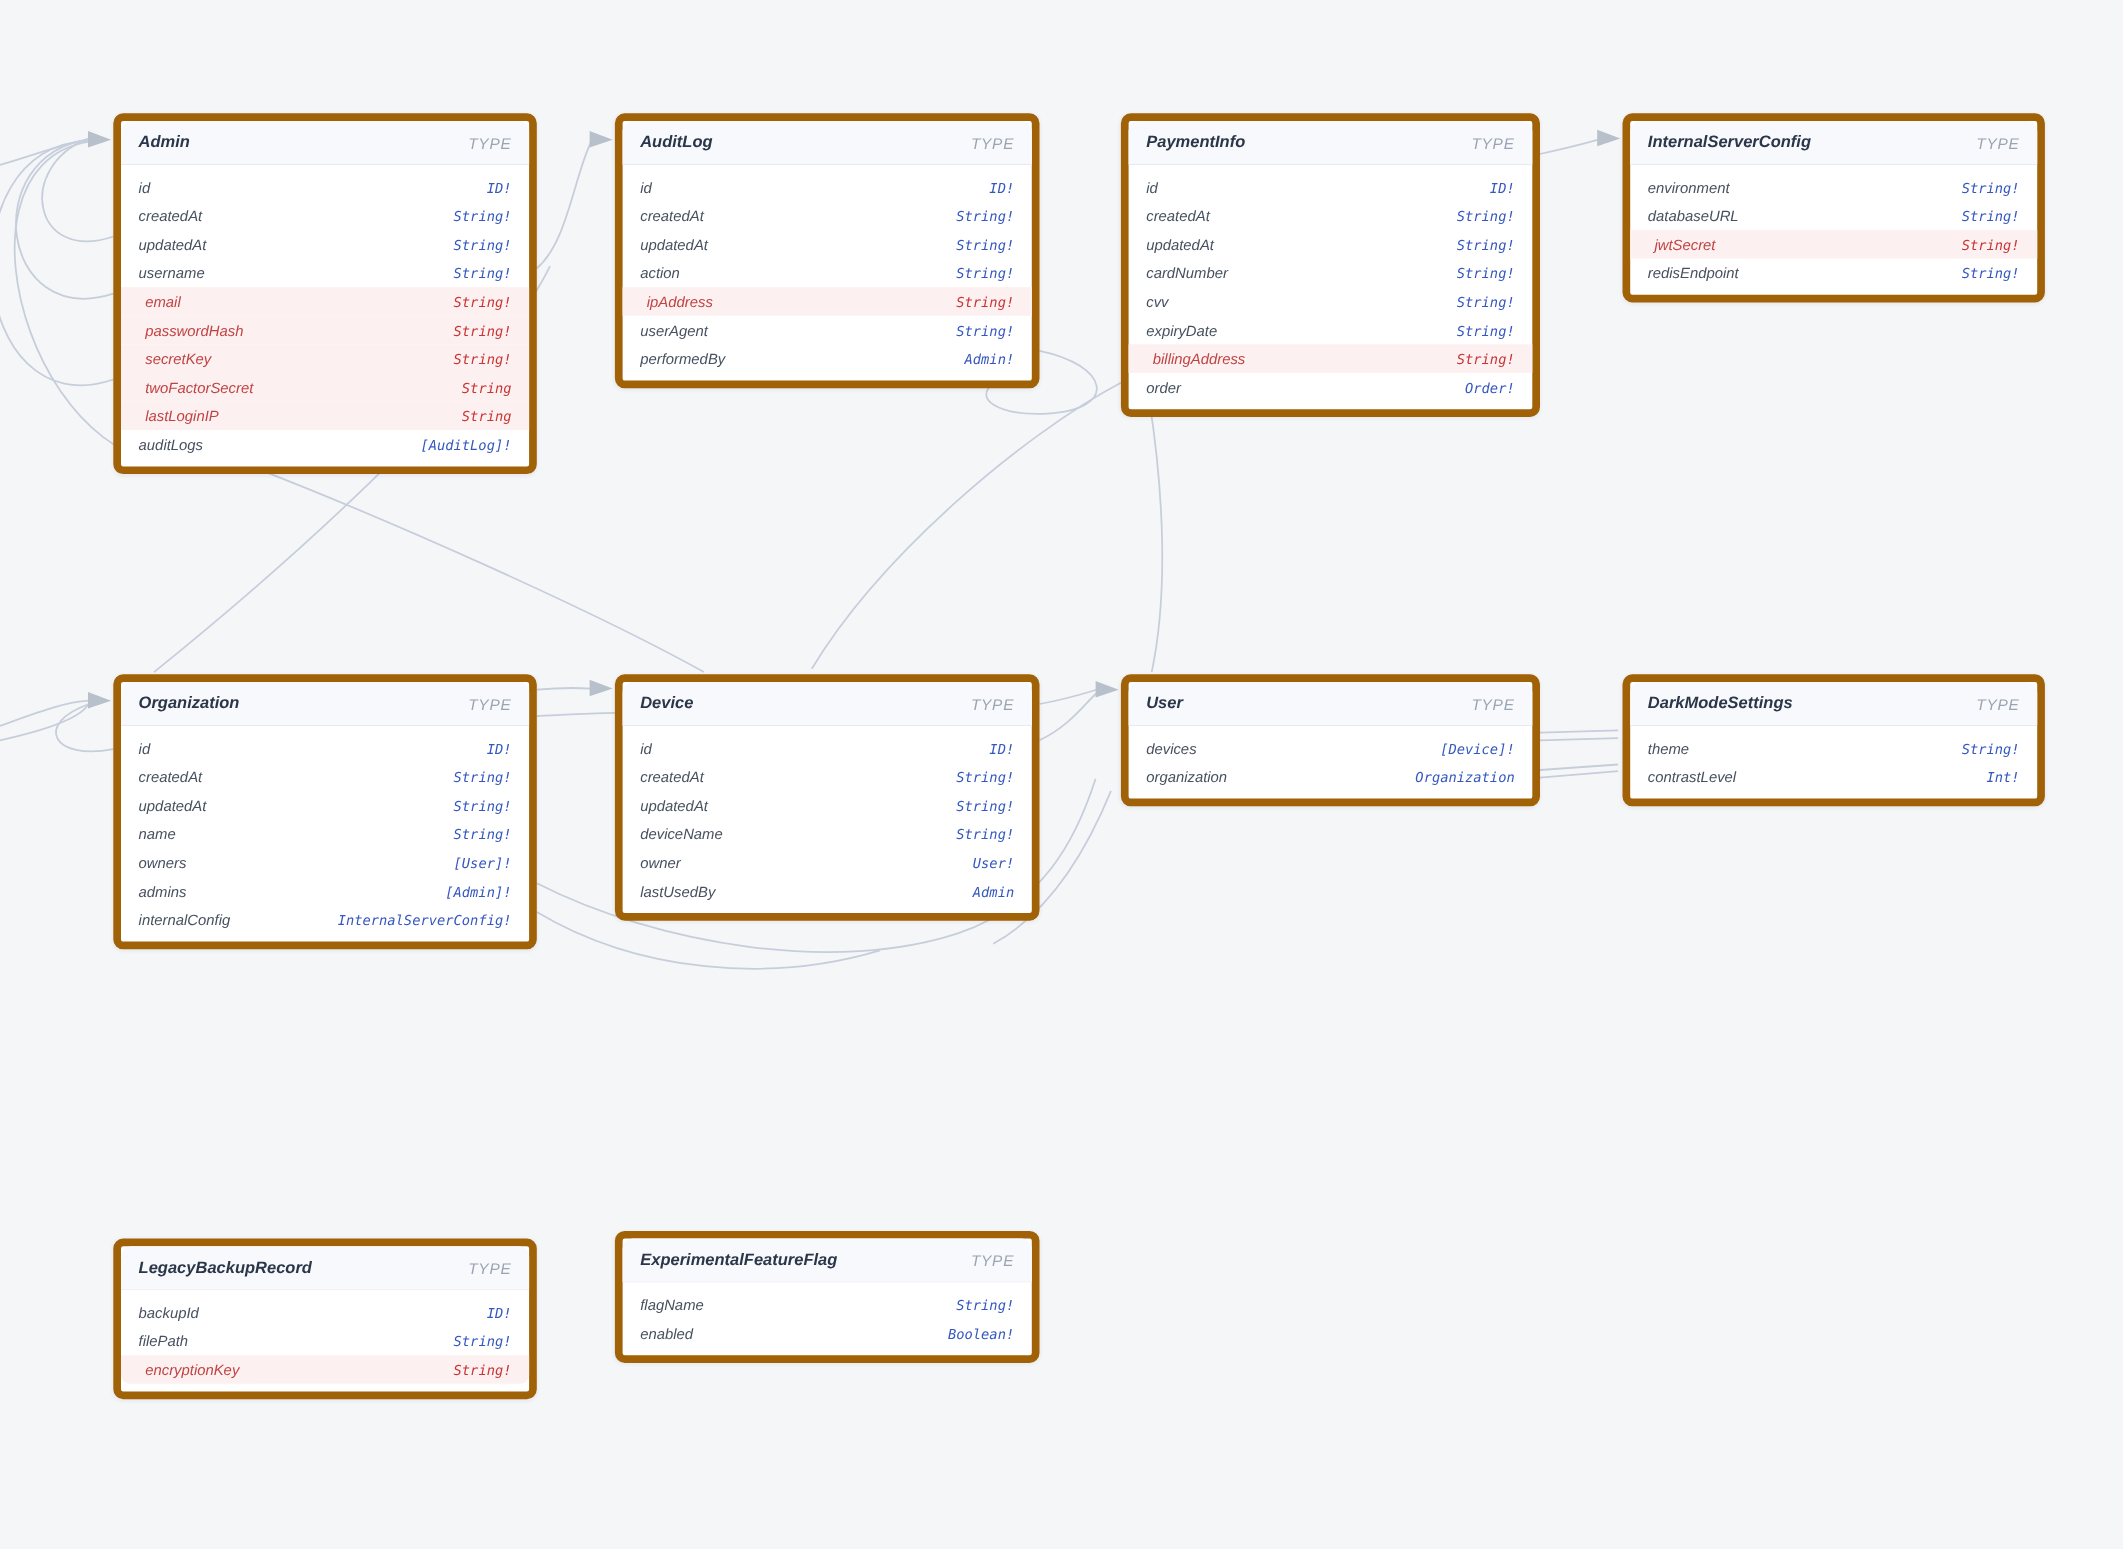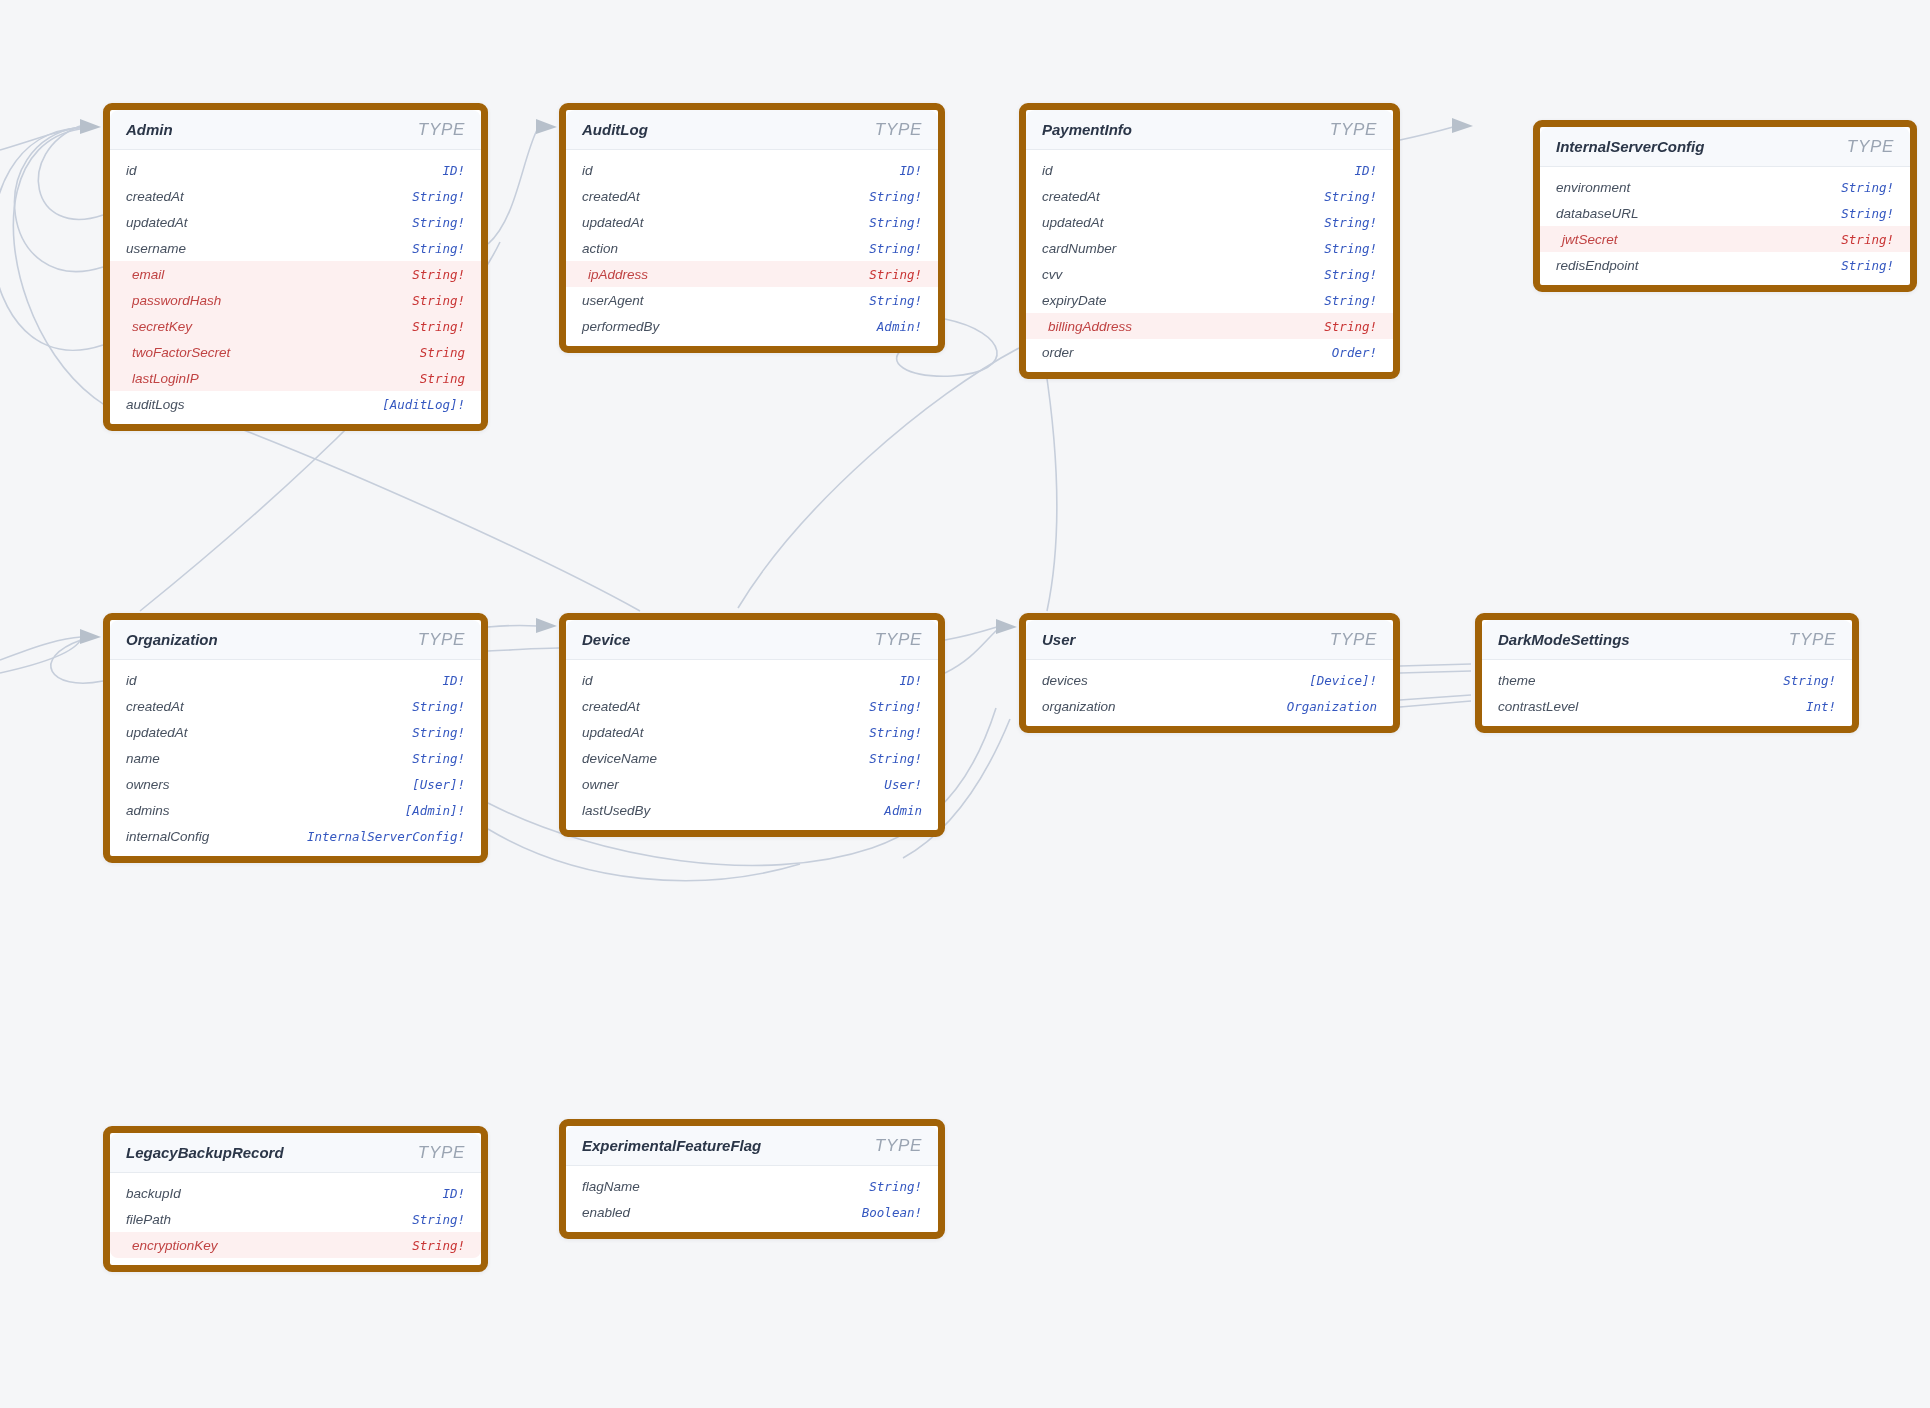--- a/index.html
+++ b/index.html
@@ -34,7 +34,7 @@
     border-radius:9px 9px 0 0;box-sizing:border-box;
   }
   .ename{font-weight:700;font-size:15px;color:#2b3648;}
-  .tcol{font-size:17px;color:#9aa4b2;letter-spacing:.7px;}
+  .tcol{font-size:14px;color:#9aa4b2;letter-spacing:.7px;}
   .fields{list-style:none;margin:0;padding:7px 0;}
   .frow{
     display:flex;justify-content:space-between;align-items:center;

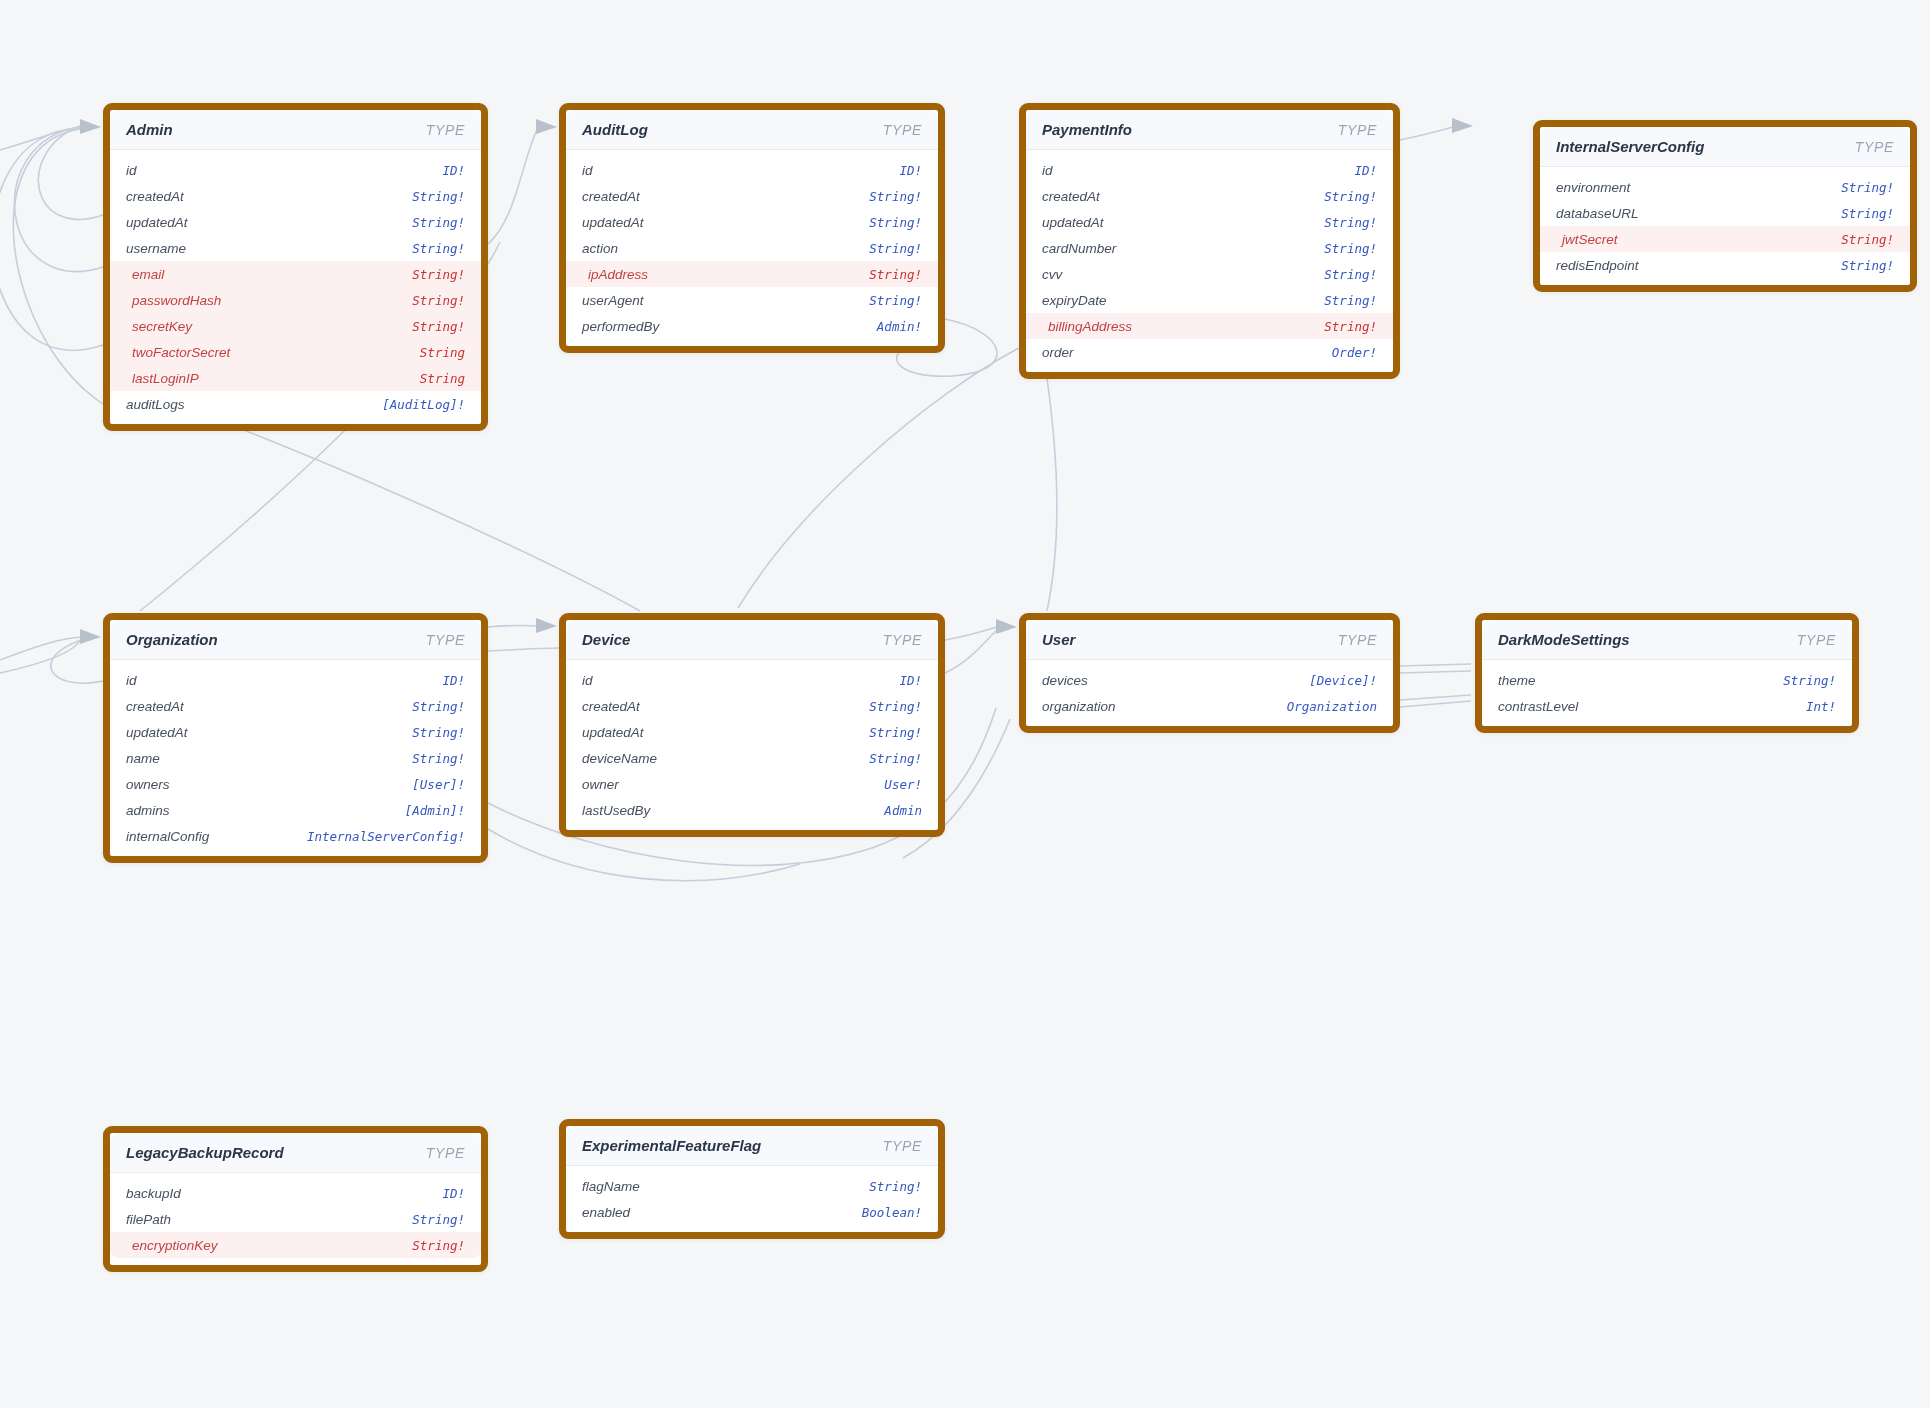--- a/index.html
+++ b/index.html
@@ -214,7 +214,7 @@
           </li>
         </ul>
       </section>
-      <section class="card" style="left: 1533px; top: 103px; width: 384px; margin-top: 17px;">
+      <section class="card" style="left: 1475px; top: 103px; width: 384px;">
         <header class="card-h">
           <span class="ename">InternalServerConfig</span>
           <span class="tcol">TYPE</span>

